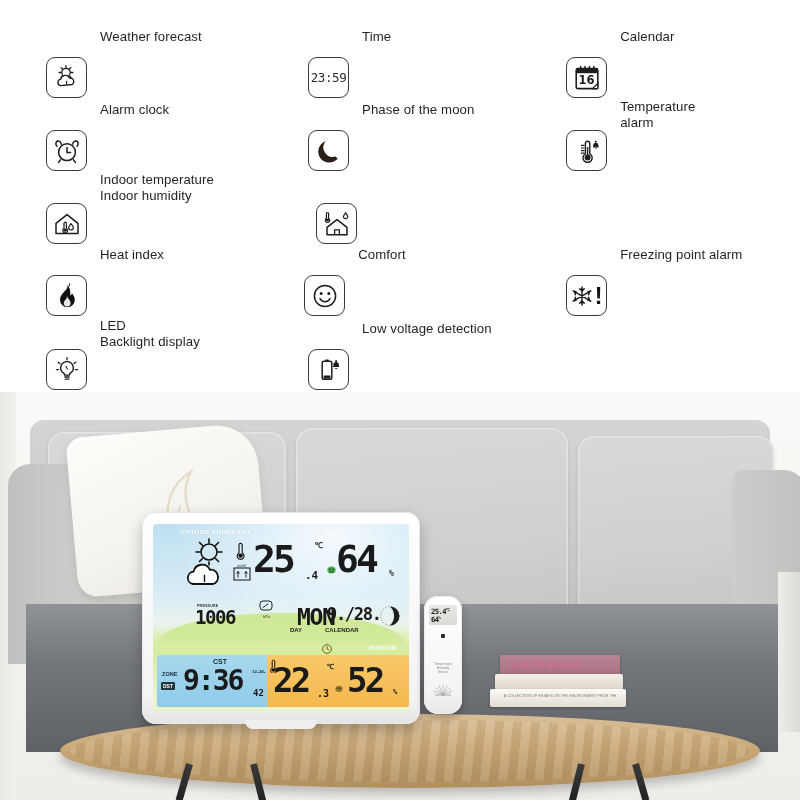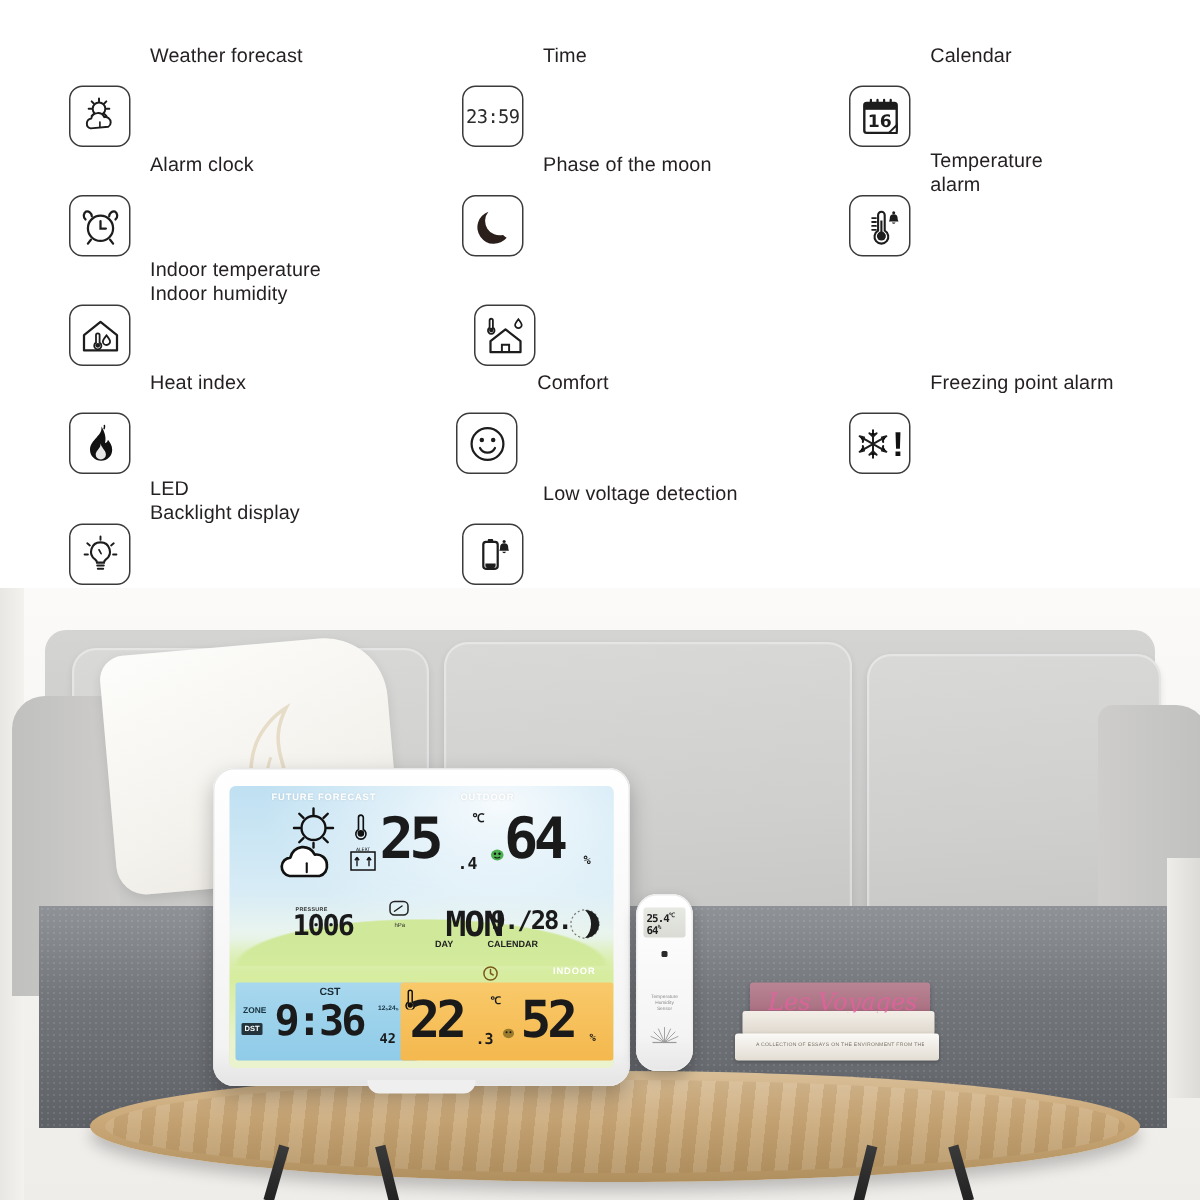--- a/index.html
+++ b/index.html
@@ -160,7 +160,7 @@
   }
   .book-script {
     position:absolute; left: 512px; top: 658px; width: 100px; height: 17px;
-    font-size: 16px; color:#e85fa0; opacity:.75; font-style: italic;
+    font-size: 11px; color:#e85fa0; opacity:.75; font-style: italic;
     font-family: "DejaVu Serif", serif; overflow:hidden; white-space:nowrap;
   }
 

